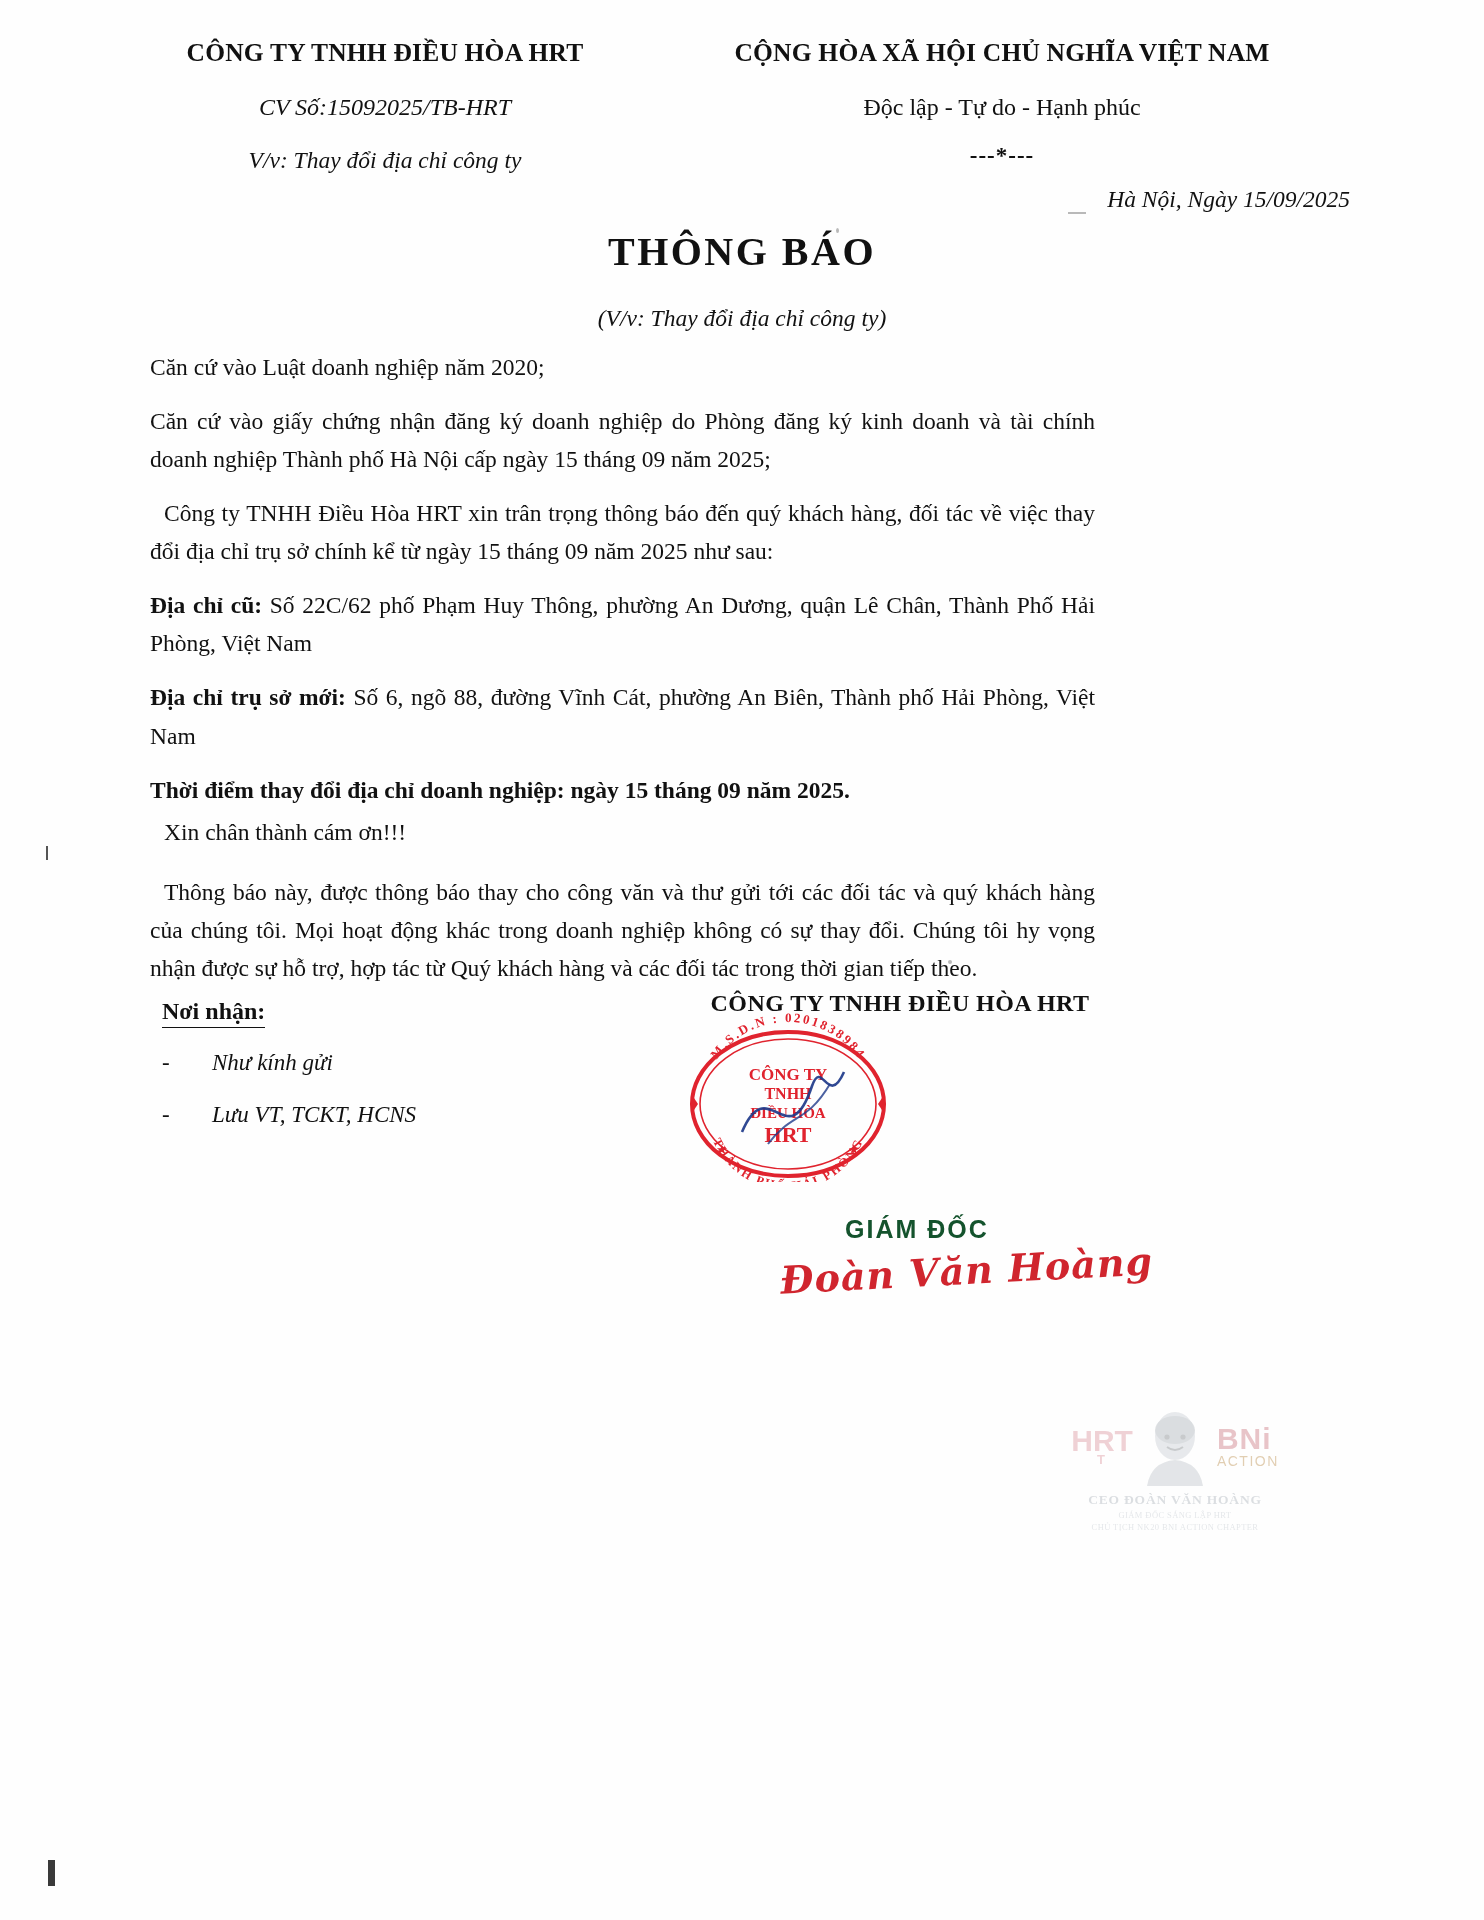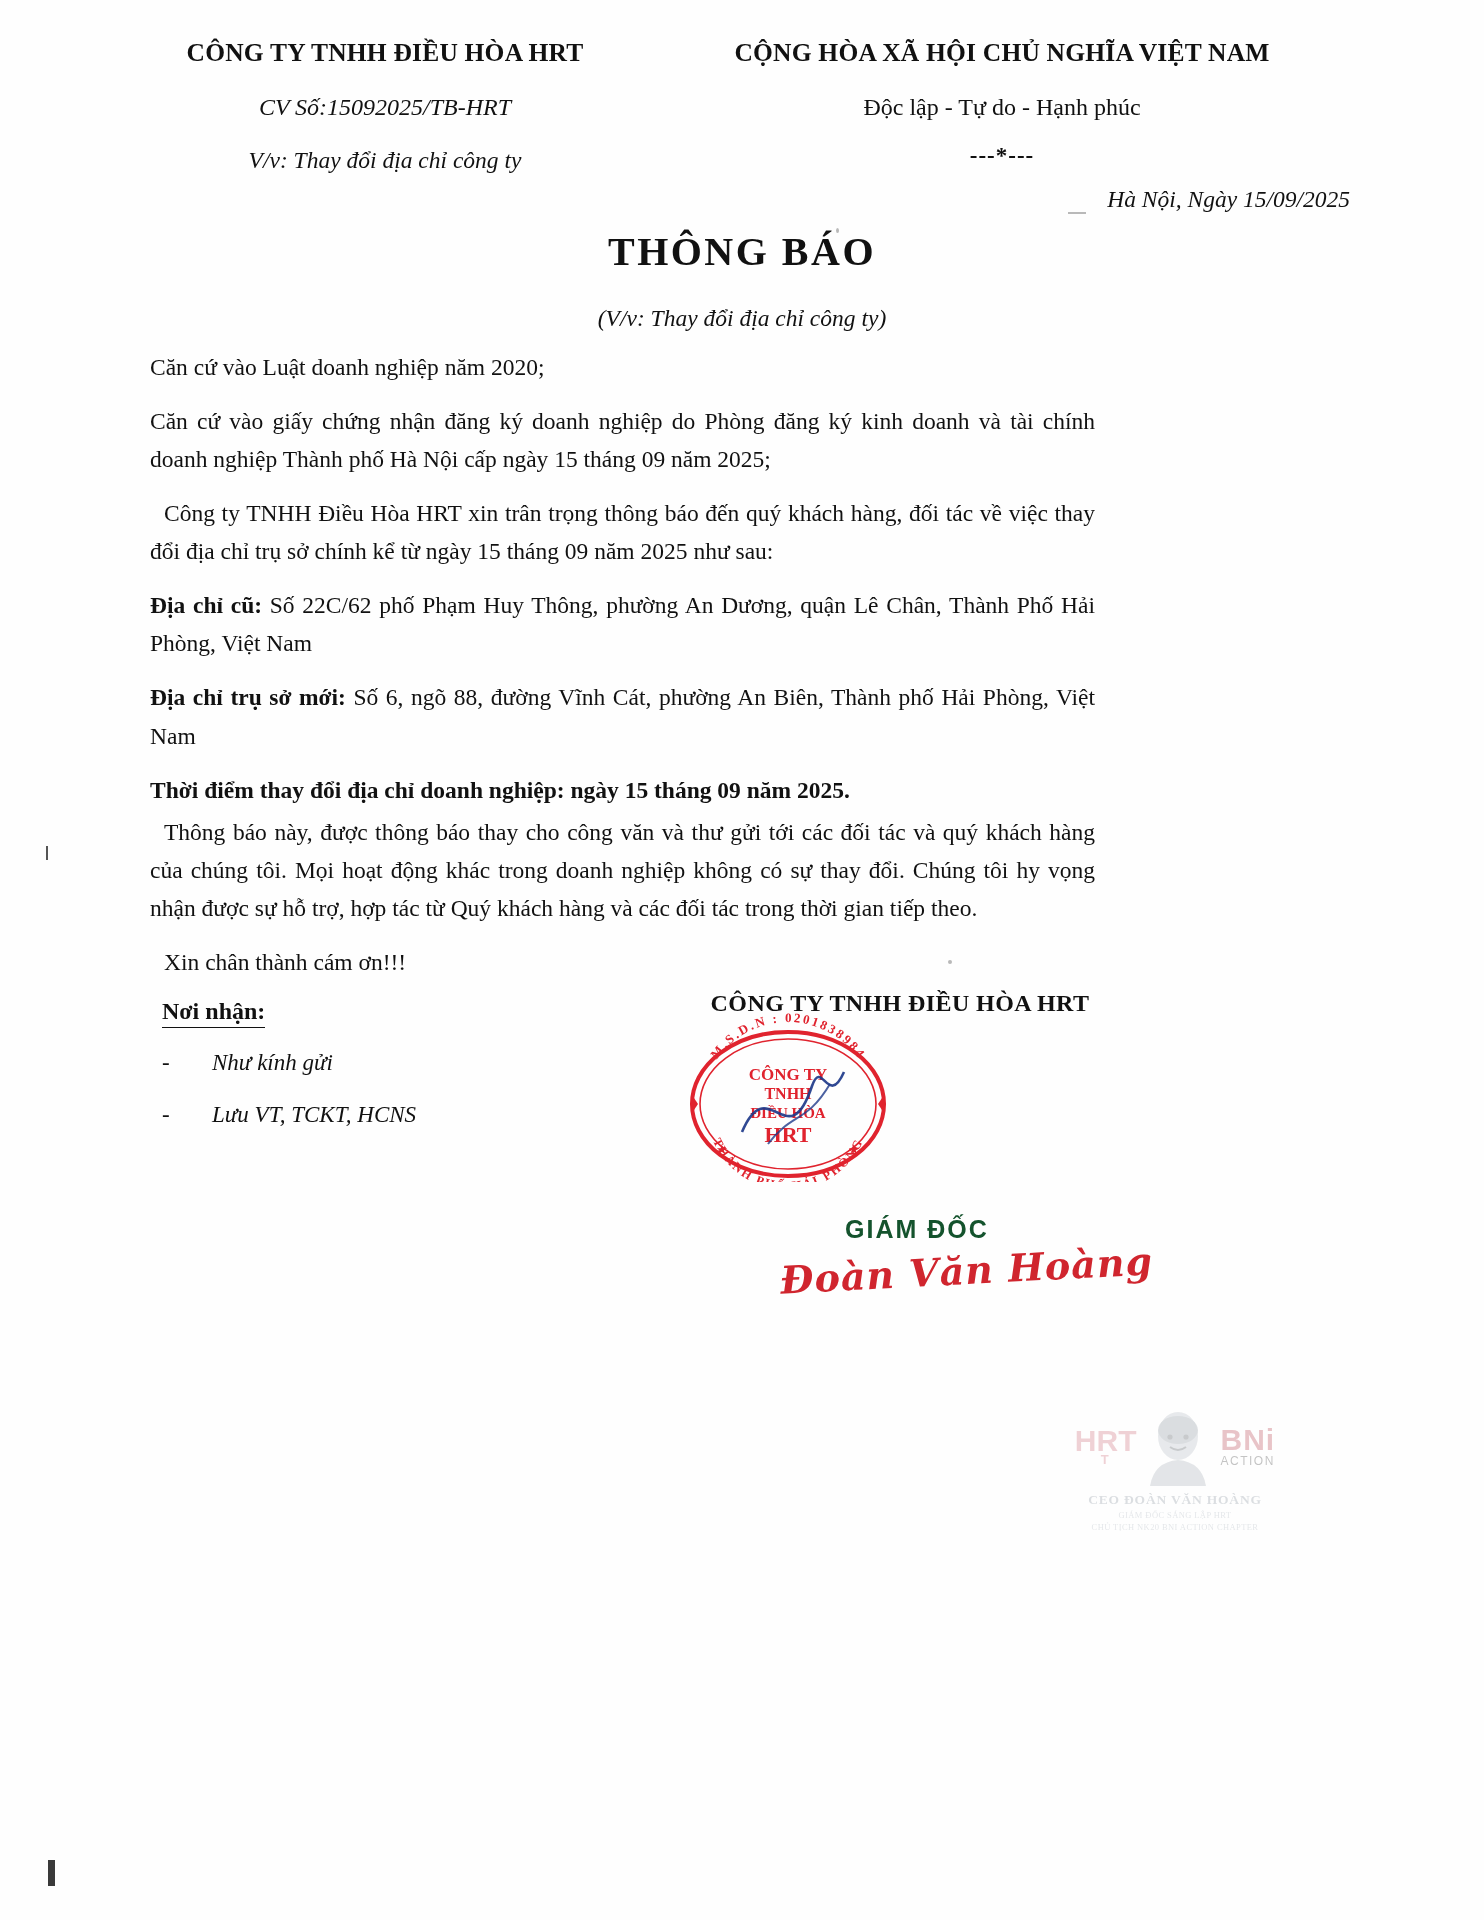--- a/index.html
+++ b/index.html
@@ -351,9 +351,9 @@
       <b>Thời điểm thay đổi địa chỉ doanh nghiệp: ngày 15 tháng 09 năm 2025.</b>
     </p>
 
+    <p class="para indent">Xin chân thành cám ơn!!!</p>
+
     <p class="para indent tight">Thông báo này, được thông báo thay cho công văn và thư gửi tới các đối tác và quý khách hàng của chúng tôi. Mọi hoạt động khác trong doanh nghiệp không có sự thay đổi. Chúng tôi hy vọng nhận được sự hỗ trợ, hợp tác từ Quý khách hàng và các đối tác trong thời gian tiếp theo.</p>
-
-    <p class="para indent">Xin chân thành cám ơn!!!</p>
   </div>
 
   <div class="sig-zone">

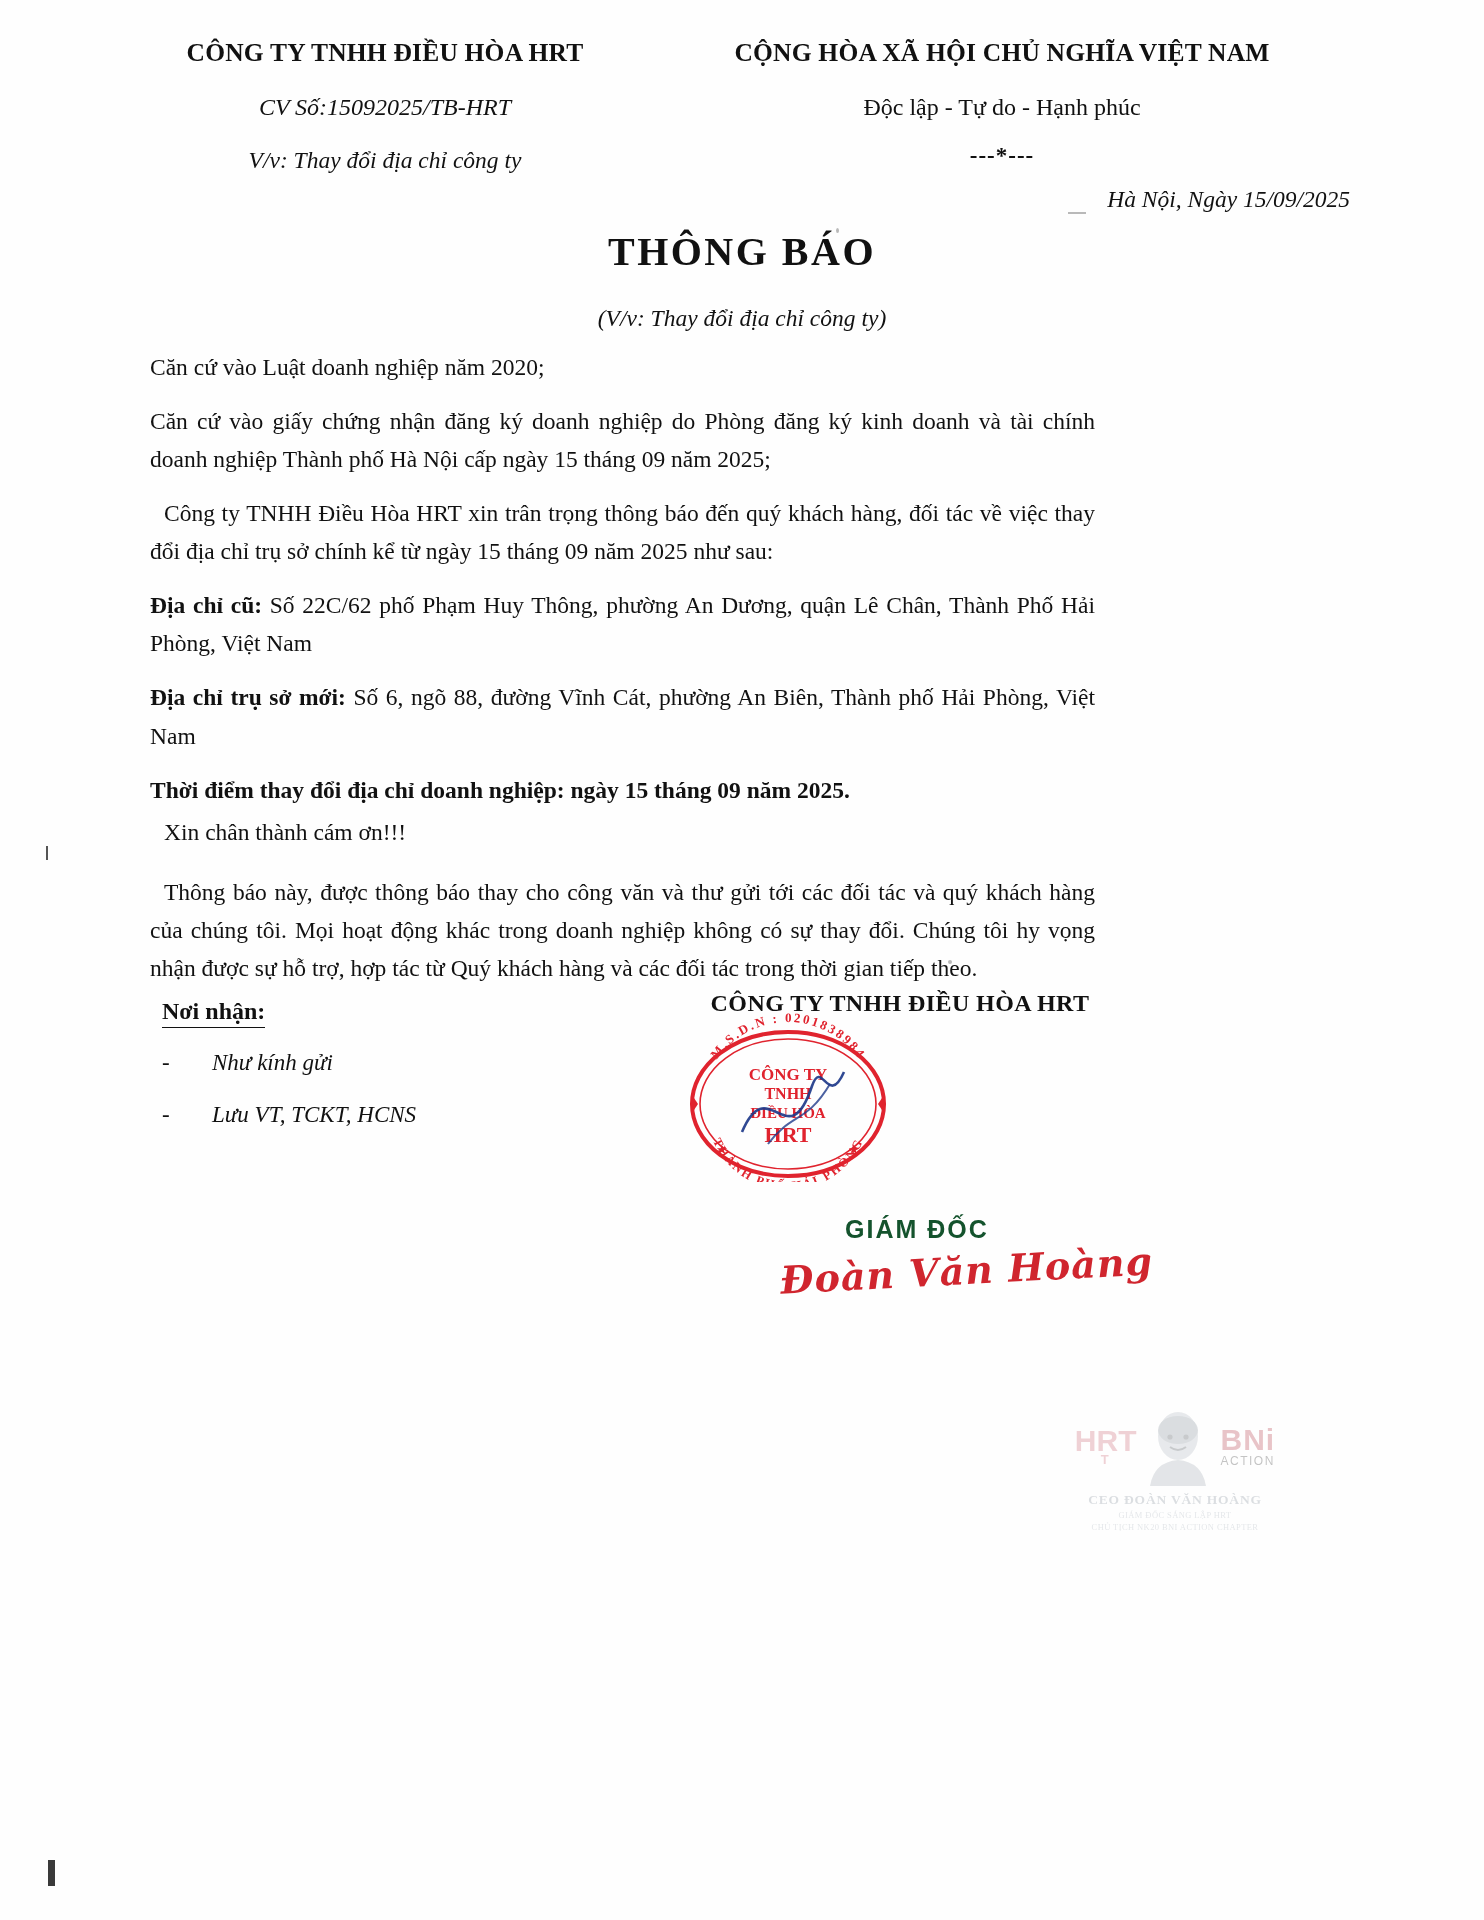--- a/index.html
+++ b/index.html
@@ -259,9 +259,9 @@
     letter-spacing: 1px;
   }
   .wm-bni .small {
-    font-size: 12px;
+    font-size: 14px;
     letter-spacing: 1.5px;
-    color: #404040;
+    color: #a16207;
   }
   .wm-caption {
     text-align: center;

